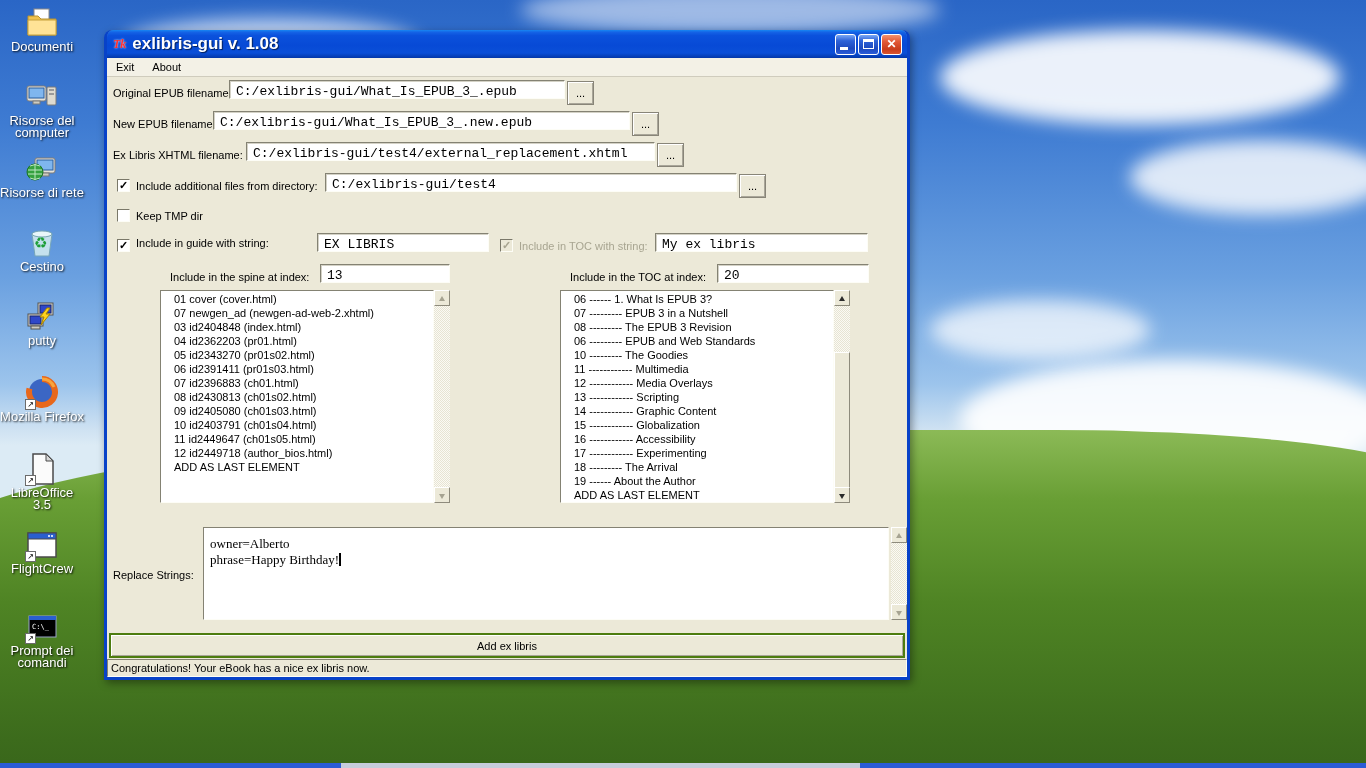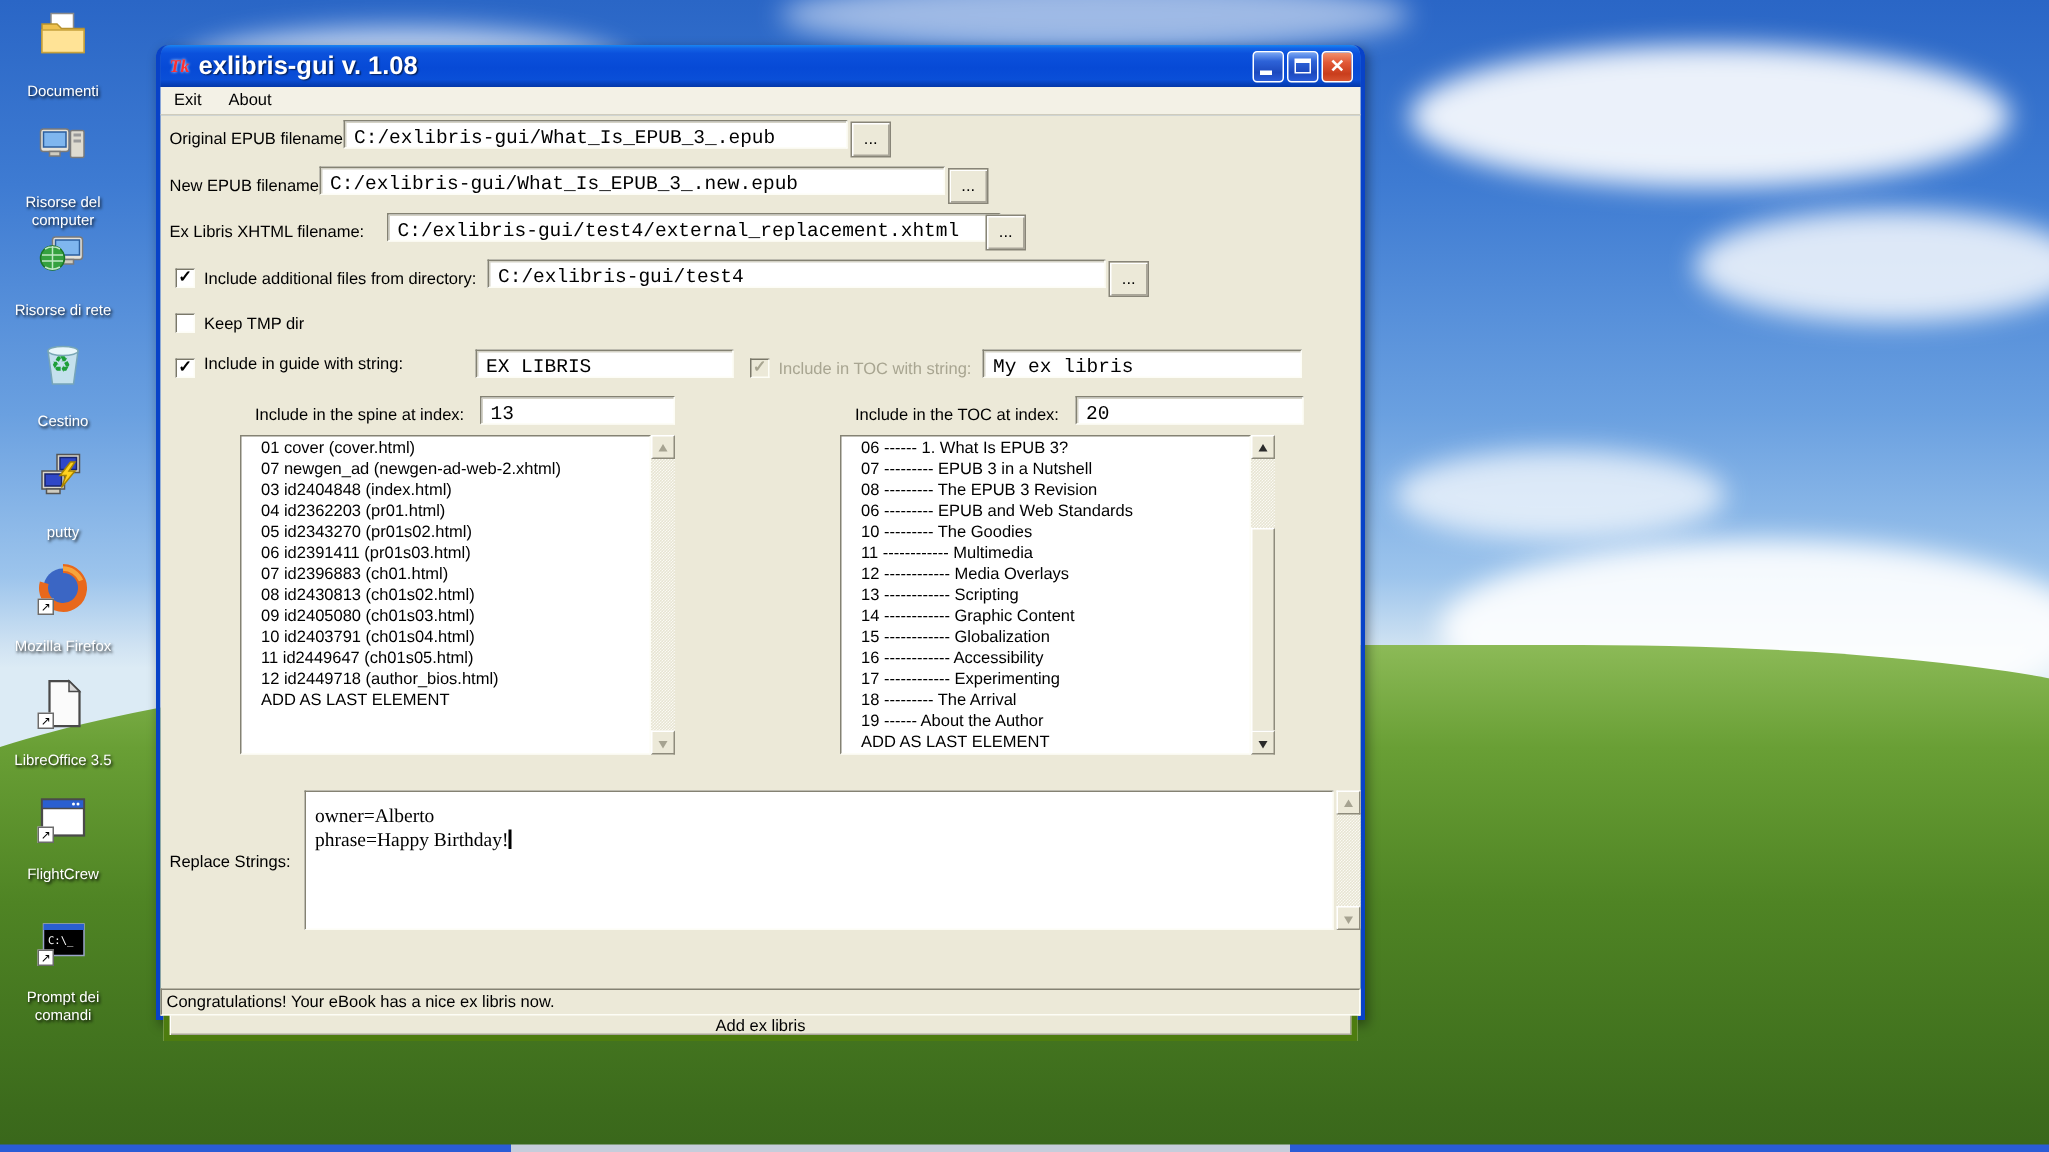--- a/index.html
+++ b/index.html
@@ -17,7 +17,7 @@
   
   .desk-icon { position:absolute; left:0; width:84px; text-align:center; cursor:default; }
   .desk-icon .ic { position:relative; width:34px; height:34px; margin:0 auto; }
-  .desk-icon .cap { margin-top:16px; font-size:10px; line-height:12px; color:#fff;
+  .desk-icon .cap { margin-top:1px; font-size:13px; line-height:12px; color:#fff;
     text-shadow:1px 1px 2px rgba(0,0,0,.9); }
   .shortcut { position:absolute; left:0; bottom:0; width:11px; height:11px; background:#fff;
     border:1px solid #6b6b6b; font-size:8px; line-height:9px; color:#000; text-align:center; }

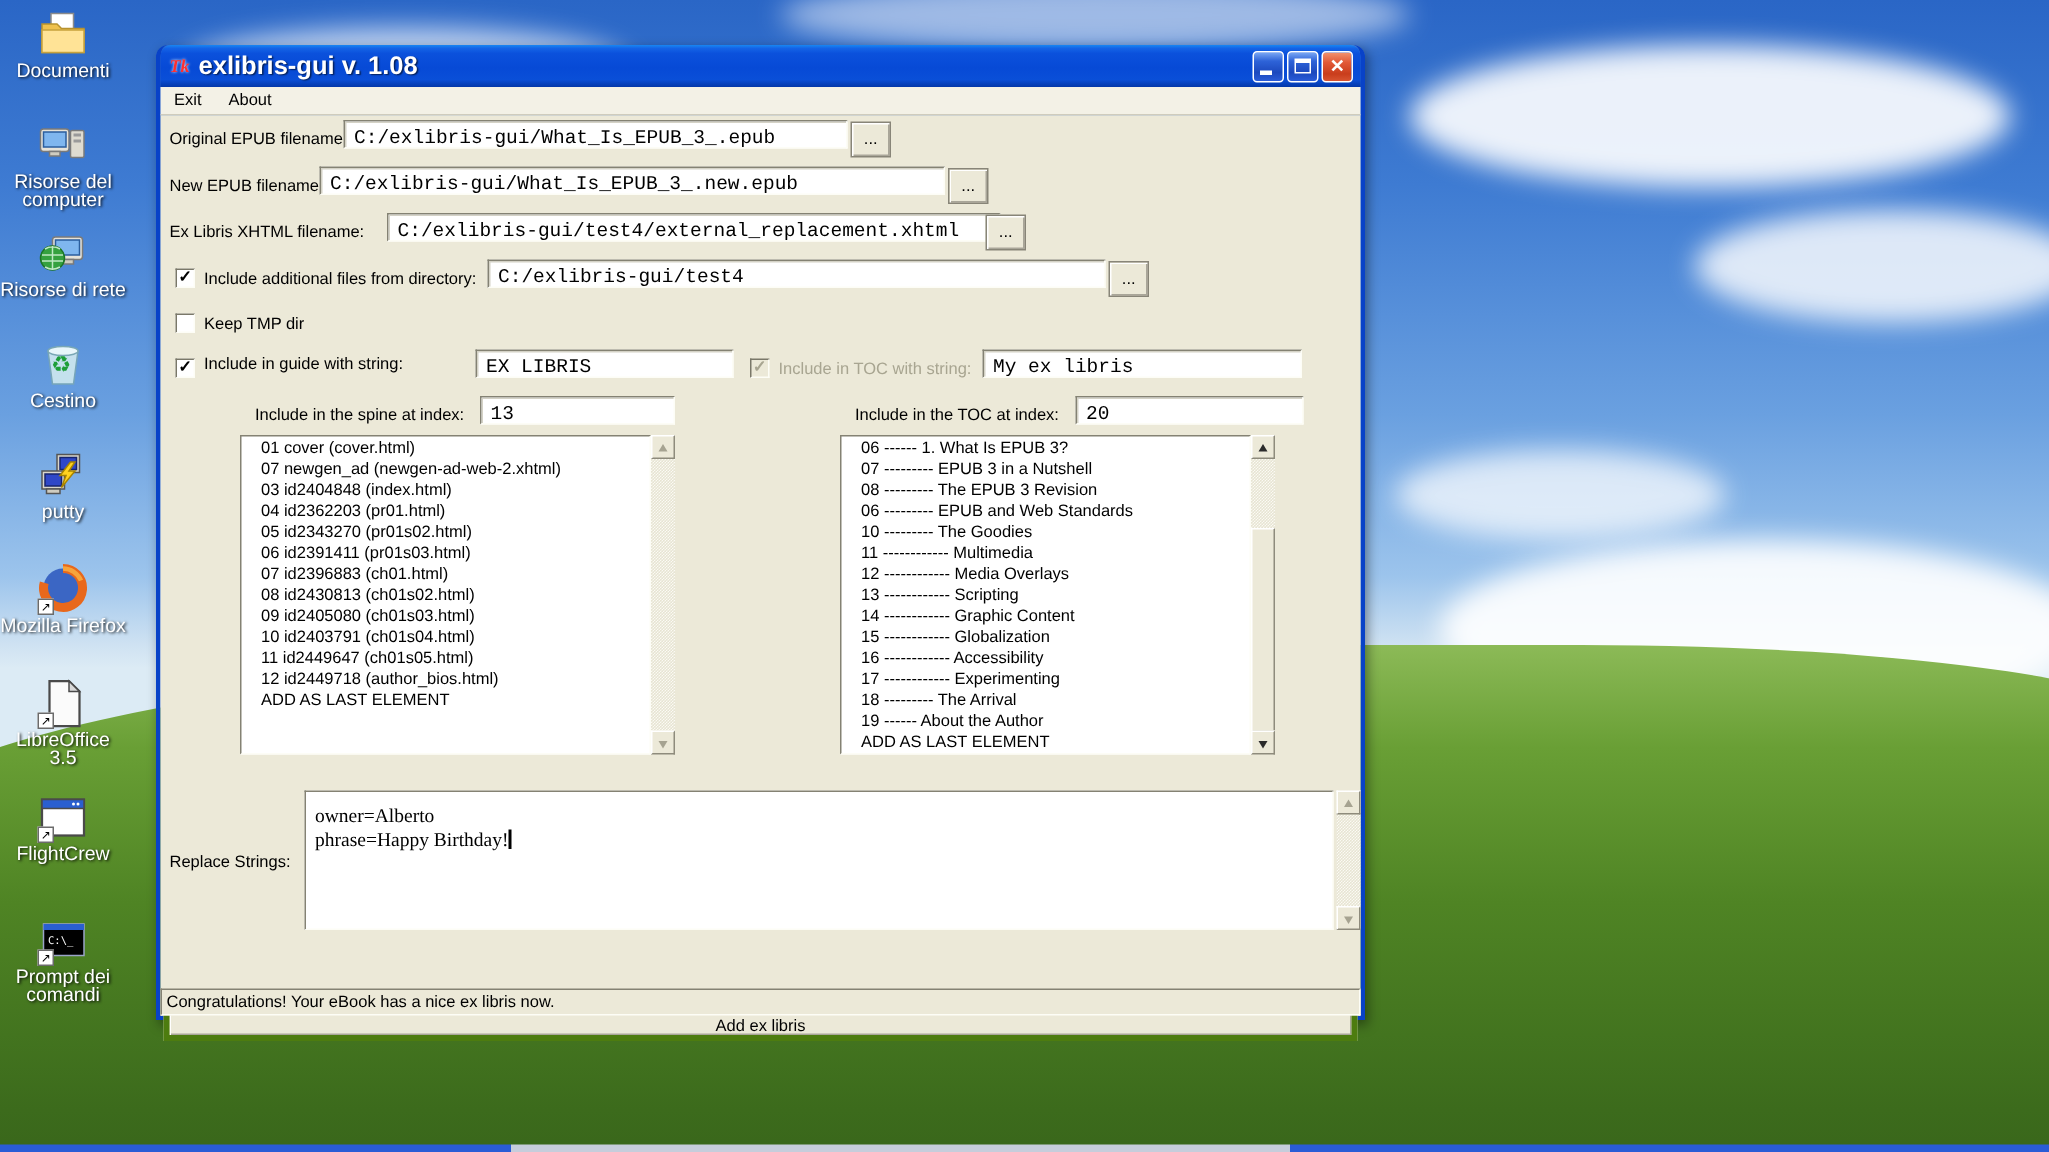--- a/index.html
+++ b/index.html
@@ -257,7 +257,7 @@
       <button class="browse" style="left:525px;top:35px">...</button>
 
       <span class="lbl" style="left:6px;top:72px">Ex Libris XHTML filename:</span>
-      <input class="entry" style="left: 151px; top: 65px; width: 409px;" value="C:/exlibris-gui/test4/external_replacement.xhtml">
+      <input class="entry" style="left: 139px; top: 65px; width: 409px;" value="C:/exlibris-gui/test4/external_replacement.xhtml">
       <button class="browse" style="left:550px;top:66px">...</button>
 
       <span class="chk" style="left:10px;top:102px" data-checked="true"></span>

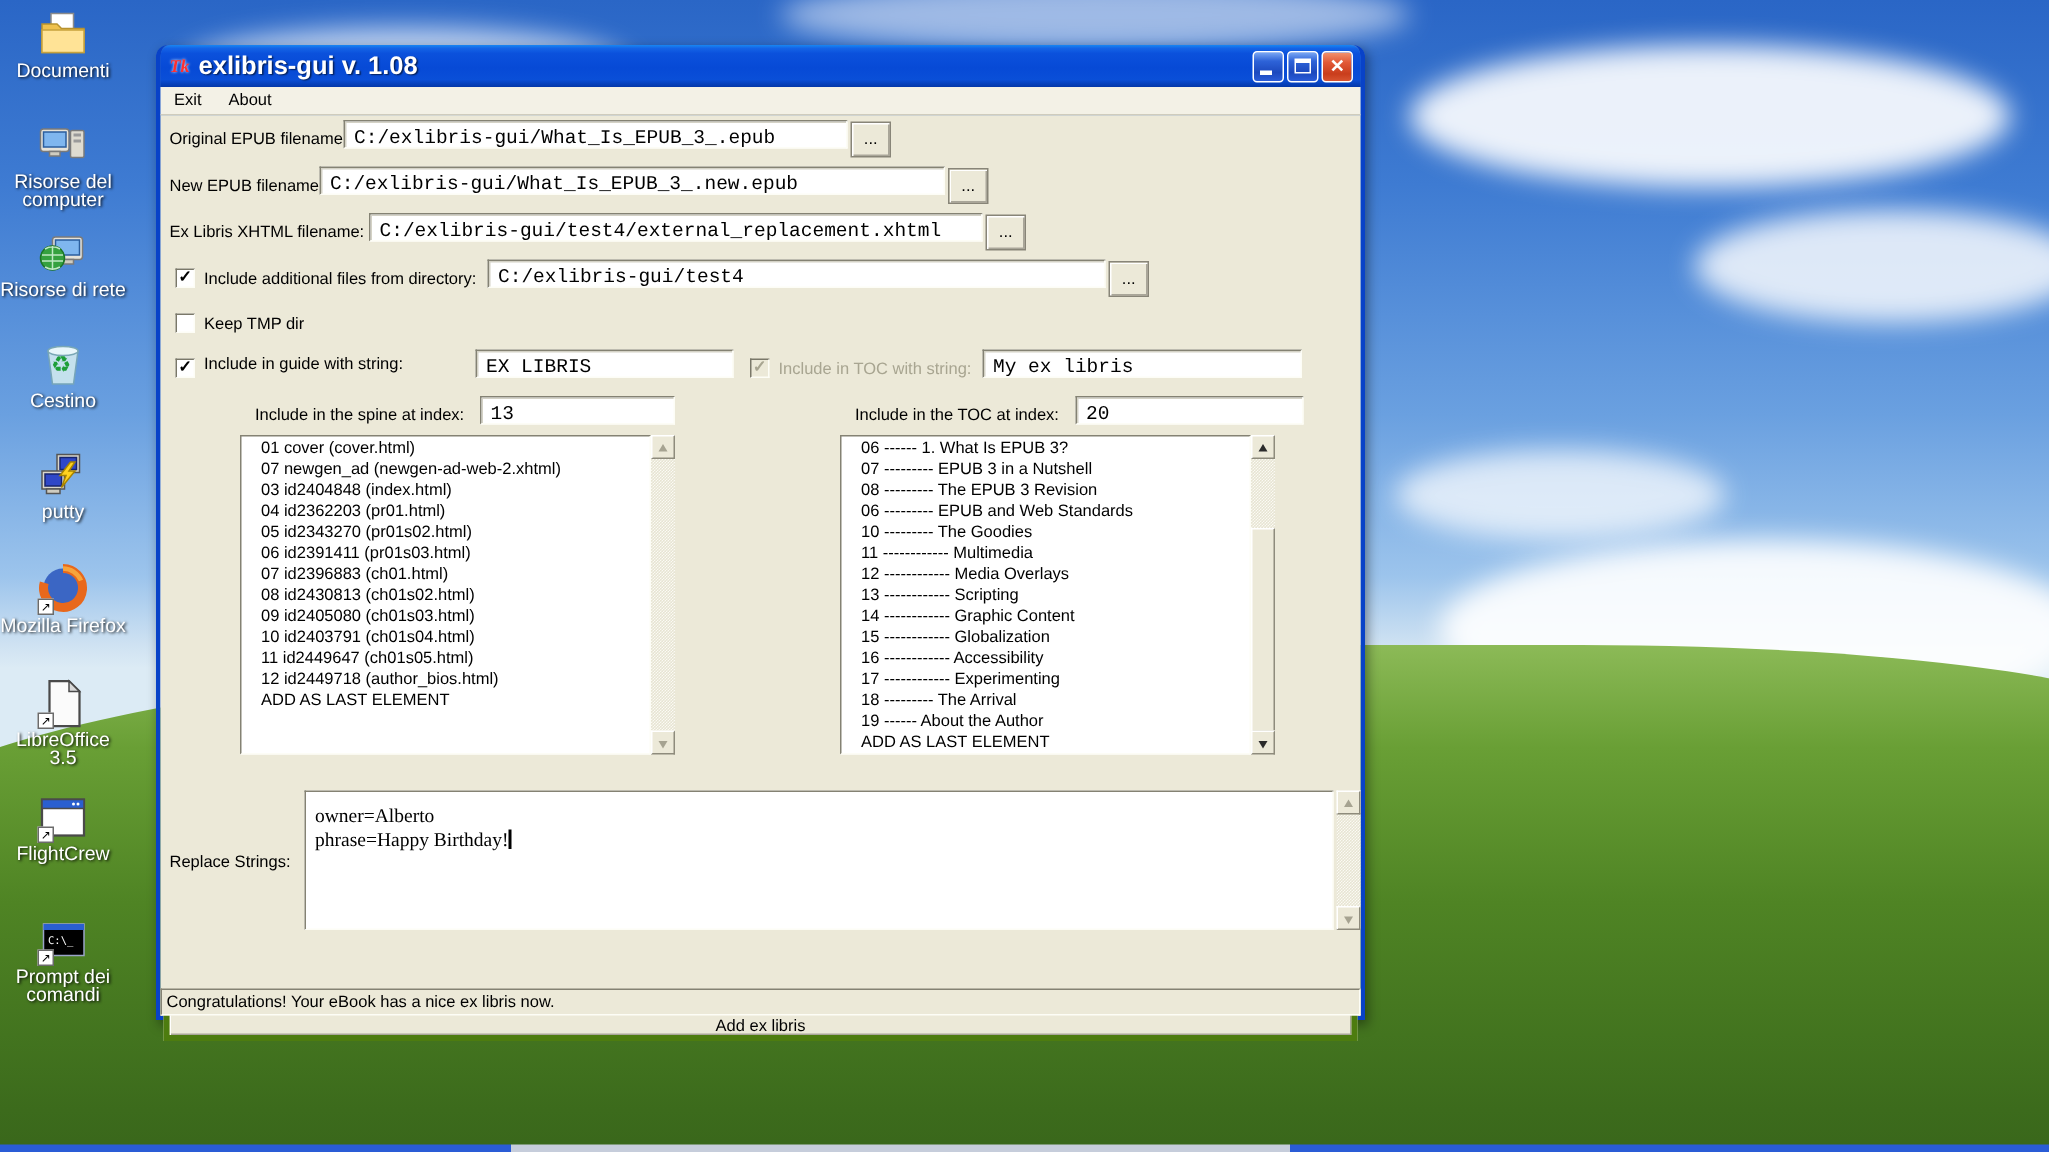--- a/index.html
+++ b/index.html
@@ -93,8 +93,8 @@
   .caret { display:inline-block; width:2px; height:13px; background:#000; vertical-align:-2px; }
 
   .add-btn { position:absolute; left:2px; top:556px; width:796px; height:25px; background:#ece9d8;
-    border:4px solid #4d7c0f; box-shadow:inset 1px 1px 0 #fff, inset -1px -1px 0 #a9a699;
-    font-size:11px; text-align:center; line-height:23px;margin-top:36px; }
+    border:2px solid #4d7c0f; box-shadow:inset 1px 1px 0 #fff, inset -1px -1px 0 #a9a699;
+    font-size:11px; text-align:center; line-height:23px; }
   .statusbar { position:absolute; left:0; top:582px; width:800px; height:18px; background:#ece9d8;
     border:1px solid; border-color:#848273 #fdfdf6 #fdfdf6 #848273;
     font-size:11px; line-height:16px; padding-left:3px; }

